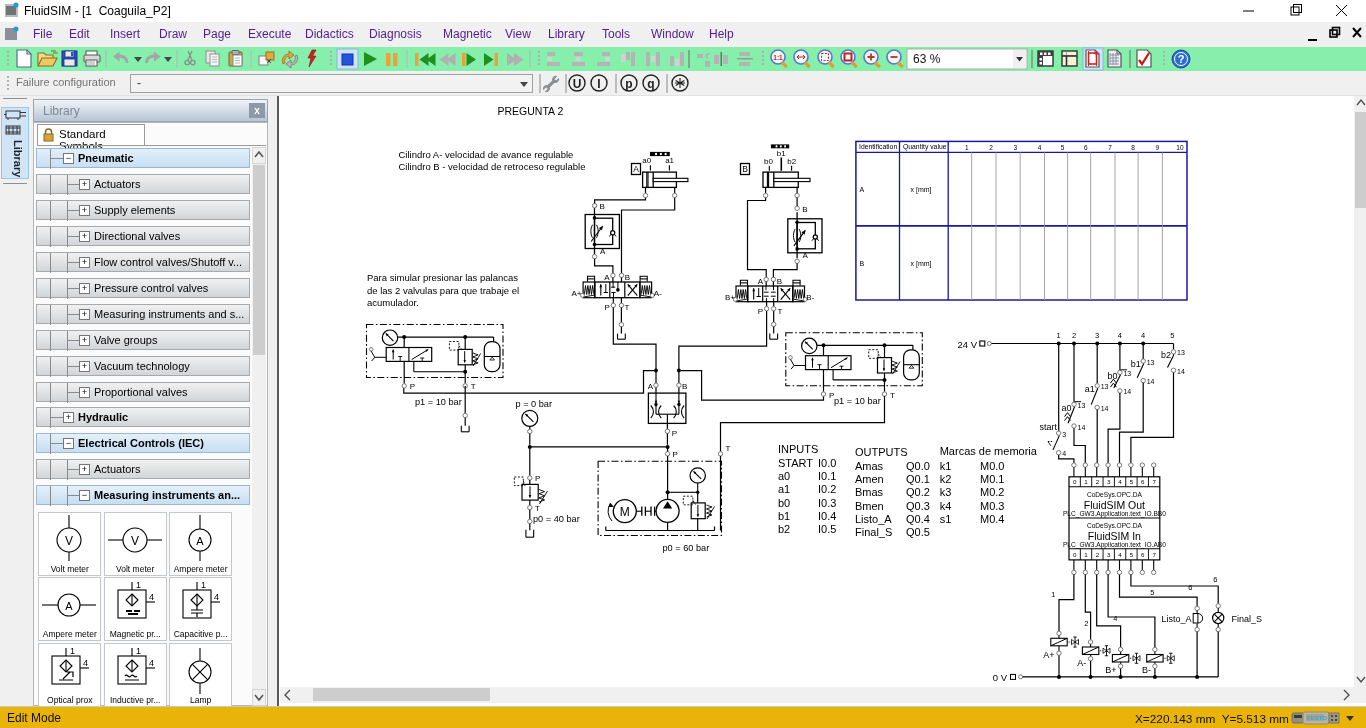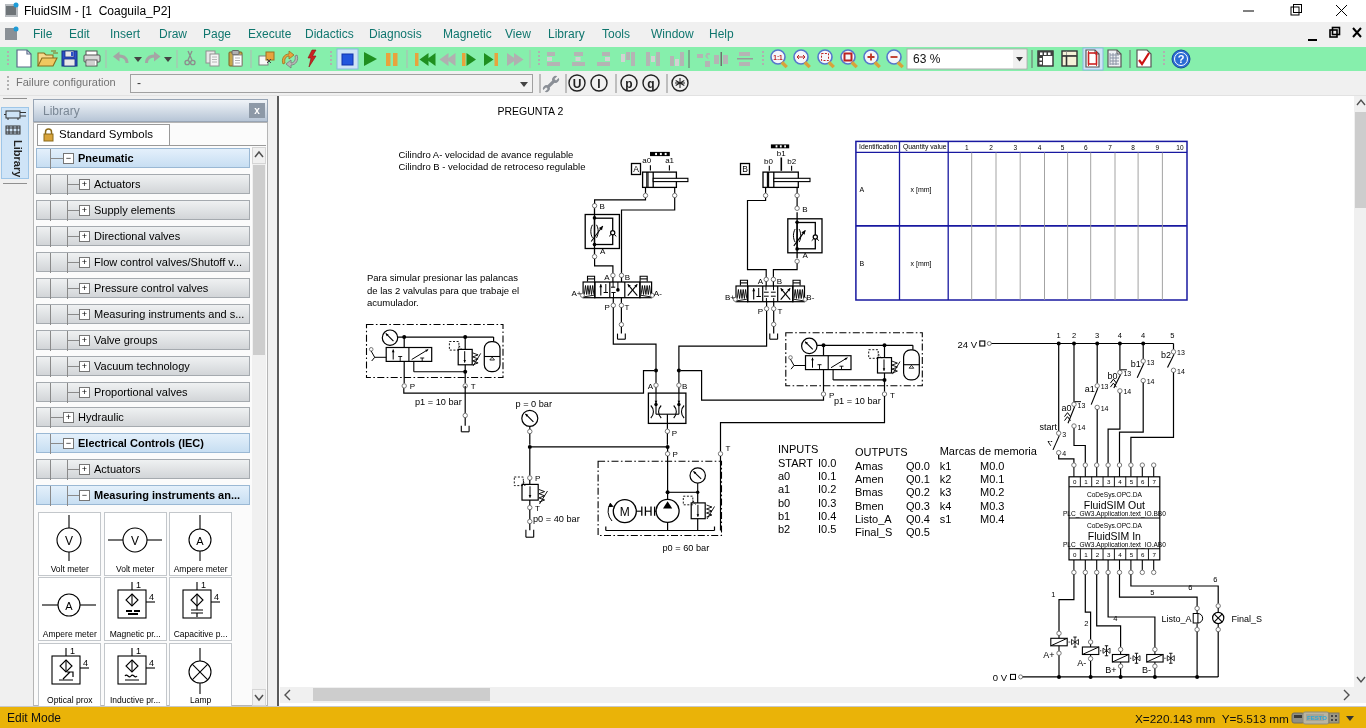--- a/index.html
+++ b/index.html
@@ -9,7 +9,7 @@
 #titlebar { left:0; top:0; width:1366px; height:22px; background:#ffffff; }
 #titletext { left:24px; top:4px; font-size:12px; color:#000; }
 #menubar { left:0; top:22px; width:1366px; height:25px; background:#f0f0f0; }
-.menuitem { position:absolute; top:0; height:25px; line-height:25px; font-size:12px; color:#0f766e; }
+.menuitem { position:absolute; top:0; height:25px; line-height:25px; font-size:12px; color:#4c1d95; }
 #toolbar1 { left:0; top:47px; width:1366px; height:24px; background:#86efac; }
 #toolbar2 { left:0; top:71px; width:1366px; height:25px; background:#f0f0f0; border-bottom:1px solid #e2e2e2;}
 #main { left:0; top:96px; width:1366px; height:610px; background:#f0f0f0; }

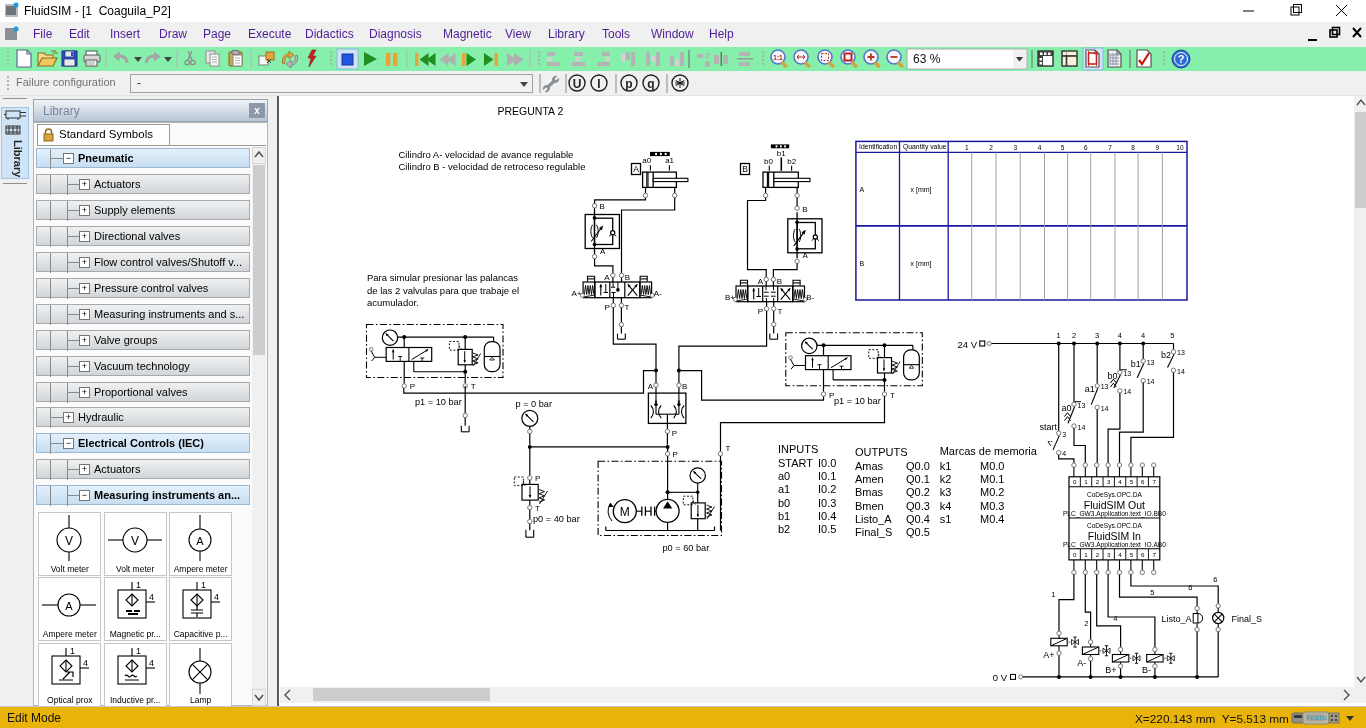--- a/index.html
+++ b/index.html
@@ -398,7 +398,7 @@
         <div class="abs" style="left:215px;top:3px;width:16px;height:15px;background:#8d99a7;color:#fff;font-size:10px;text-align:center;line-height:15px;font-weight:bold">x</div>
       </div>
       <div class="abs" style="left:2px;top:26px;width:235px;height:584px;background:#fbfbfb;border:1px solid #b5b5b5"></div>
-      <div class="abs" style="left:6px;top:28px;width:133px;height:21px;background:#fff;border:1px solid #9a9a9a;border-bottom:0">
+      <div class="abs" style="left:6px;top:28px;width:108px;height:21px;background:#fff;border:1px solid #9a9a9a;border-bottom:0">
         <svg class="abs" style="left:4px;top:3px" width="14" height="14">
             <rect x="2" y="6" width="9" height="7" fill="#d8a33a" stroke="#8a6a1a"></rect>
             <path d="M3.5 6 L3.5 4 A3 3 0 0 1 9.5 4 L9.5 6" fill="none" stroke="#8a6a1a" stroke-width="1.5"></path>

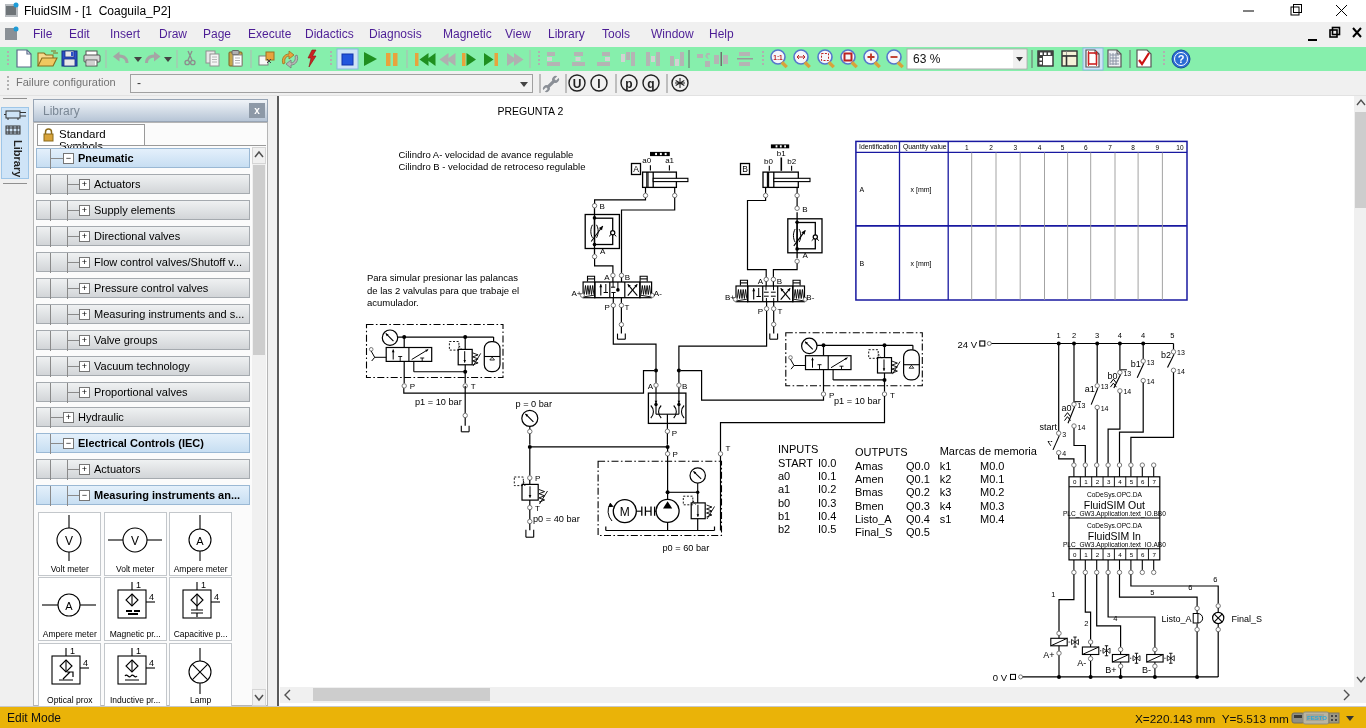--- a/index.html
+++ b/index.html
@@ -480,7 +480,7 @@
             <div class="abs" style="left:13px;top:0;width:1px;height:20px;background:#8a8a8a"></div>
             <div class="abs" style="left:14px;top:9px;width:12px;height:1px;background:#8a8a8a"></div>
             <div class="plusbox" style="left:26px">+</div>
-            <span class="rowlabel" style="left:41px;font-weight:normal;">Hydraulic</span>
+            <span class="rowlabel" style="left:41px;font-weight:bold;">Hydraulic</span>
           </div>
 <div class="treerow blue" style="top:337.3px">
             <div class="abs" style="left:13px;top:0;width:1px;height:20px;background:#8a8a8a"></div>

